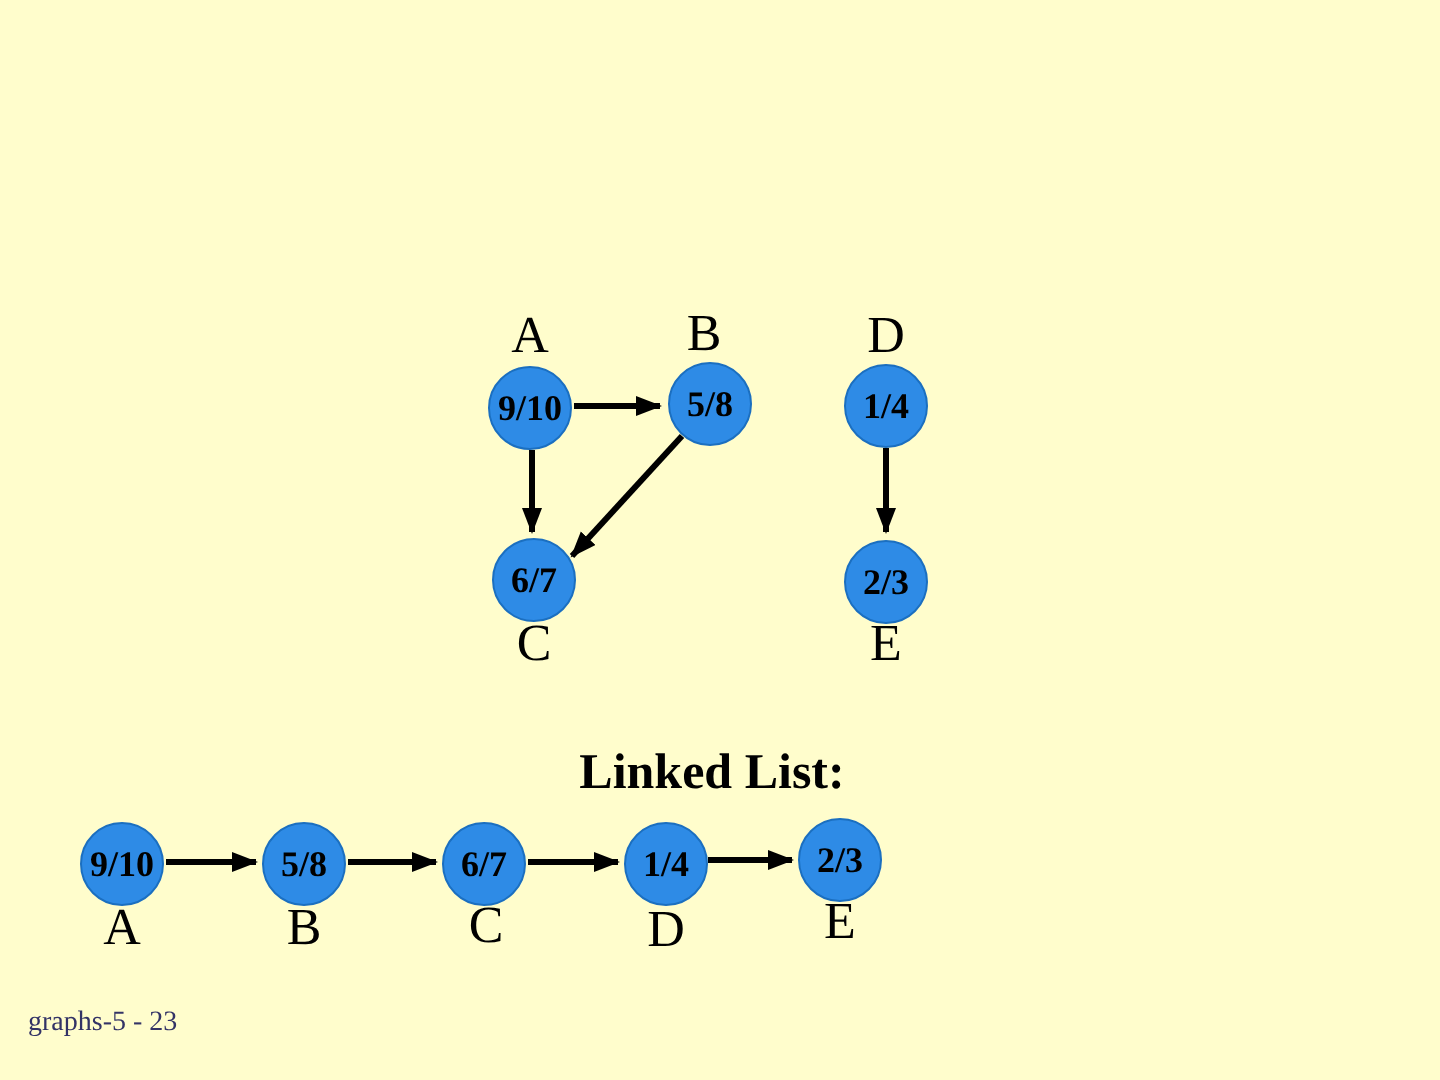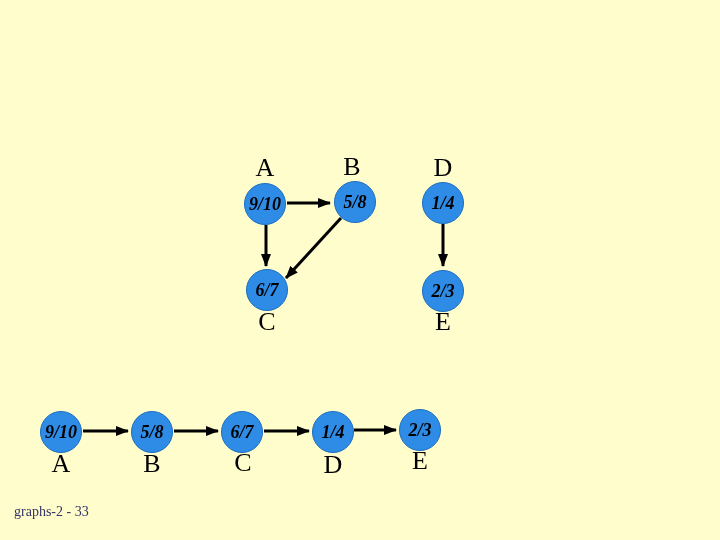--- a/index.html
+++ b/index.html
@@ -52,7 +52,6 @@
     font-size:18px;
     display:flex;align-items:center;justify-content:center;
     letter-spacing:0px;
-    font-style:italic;
   }
   .nlabel{
     position:absolute;

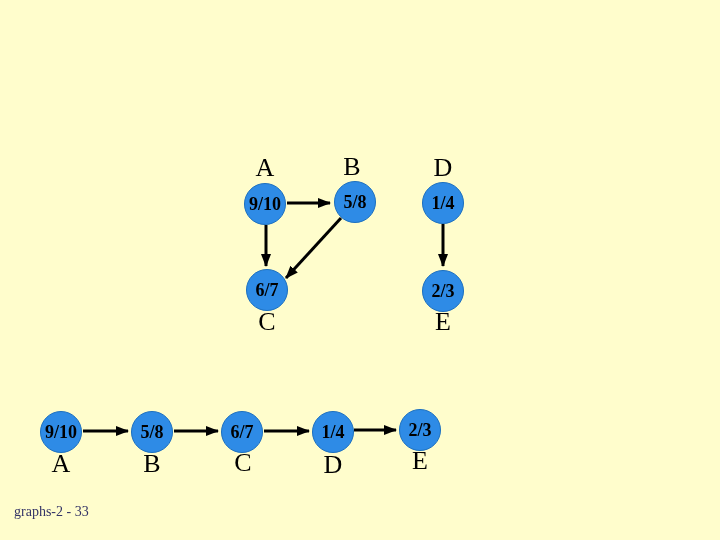--- a/index.html
+++ b/index.html
@@ -114,6 +114,7 @@
   <div class="node" style="left:246px;top:269px">6/7</div>
   <div class="node" style="left:422px;top:270px">2/3</div>
 
+  <div class="heading" style="left:356px;top:374px">Linked List:</div>
 
   <div class="node" style="left:40px;top:411px">9/10</div>
   <div class="node" style="left:131px;top:411px">5/8</div>

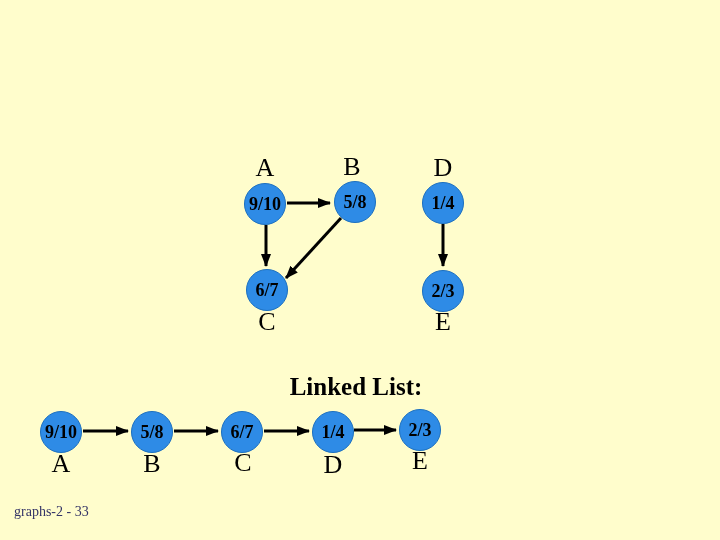--- a/index.html
+++ b/index.html
@@ -128,7 +128,7 @@
   <div class="nlabel" style="left:333px;top:452px">D</div>
   <div class="nlabel" style="left:420px;top:448px">E</div>
 
-  <div class="footer">graphs-2 - 33</div>
+  <div class="footer">graphs-5 - 23</div>
 
 </div>
 

